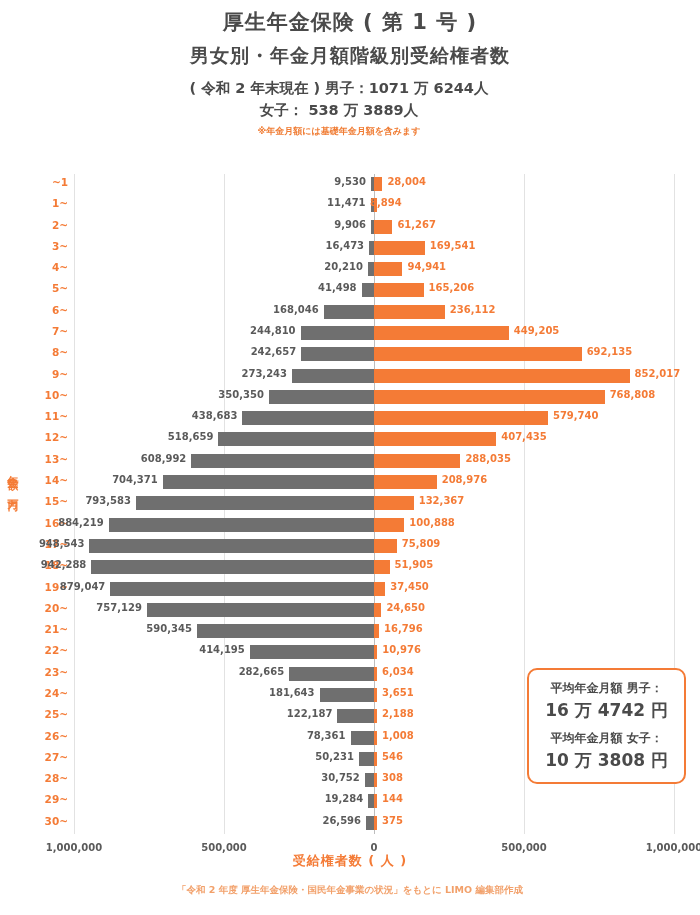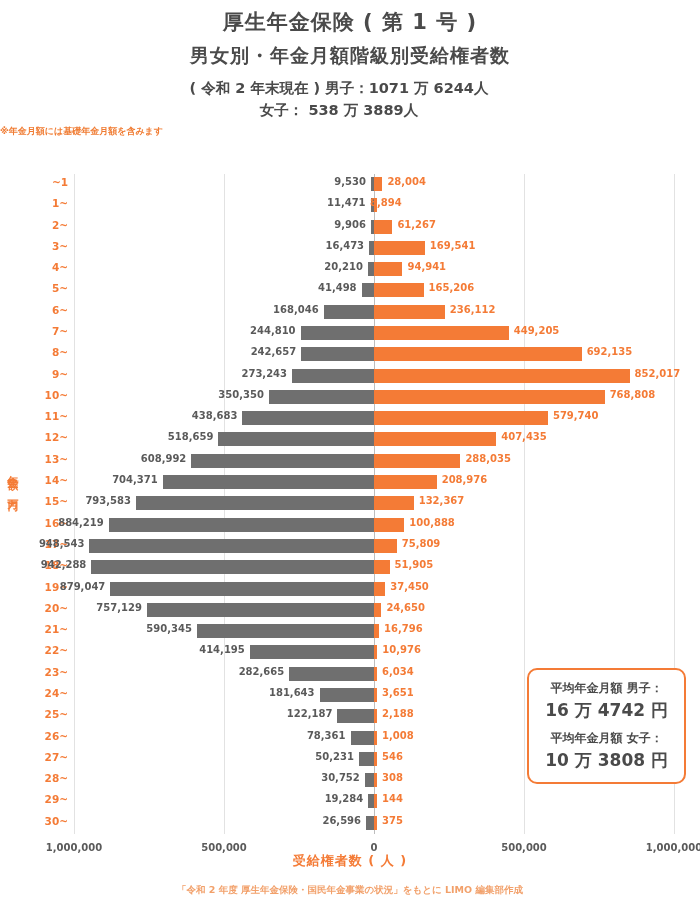--- a/index.html
+++ b/index.html
@@ -19,7 +19,7 @@
     font-size:14.5px;font-weight:bold;color:#4a4a4a;line-height:1.5;
   }
   .note{
-    text-align:left;padding-right:22px;margin-top:3px;
+    text-align:center;padding-right:22px;margin-top:3px;
     font-size:9px;color:#f07c33;font-weight:bold;
   }
 

